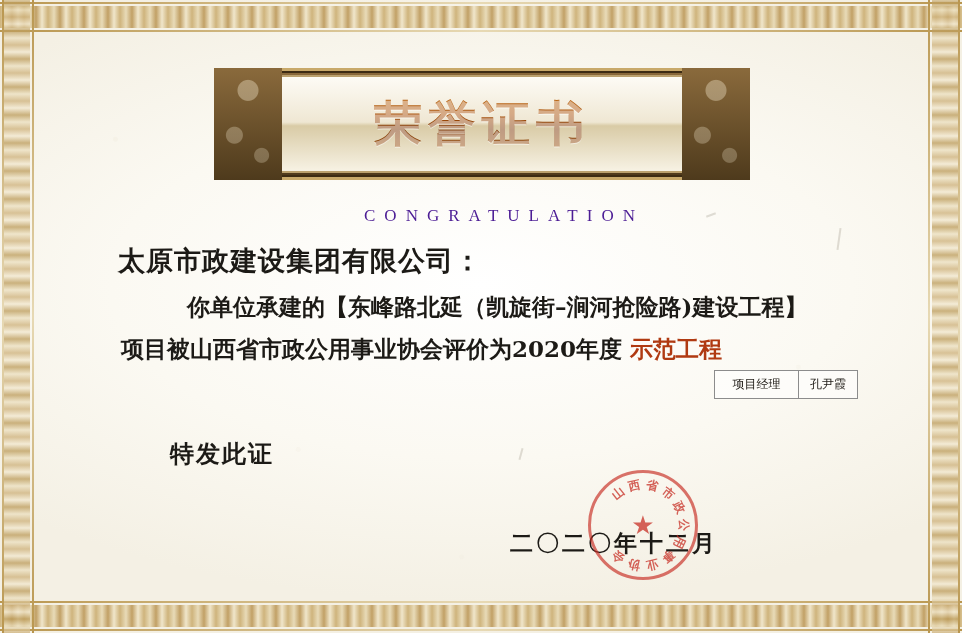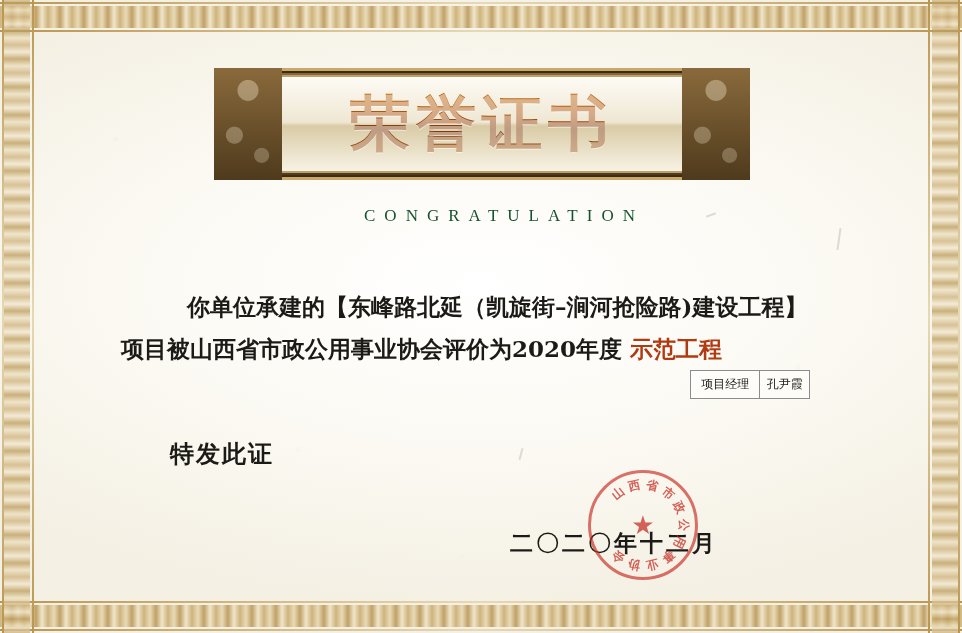--- a/index.html
+++ b/index.html
@@ -134,7 +134,7 @@
     align-items: center;
     justify-content: center;
     font-family: "DejaVu Serif", serif;
-    font-size: 60px;
+    font-size: 48px;
     font-weight: 700;
     letter-spacing: 6px;
     color: #8a4a12;

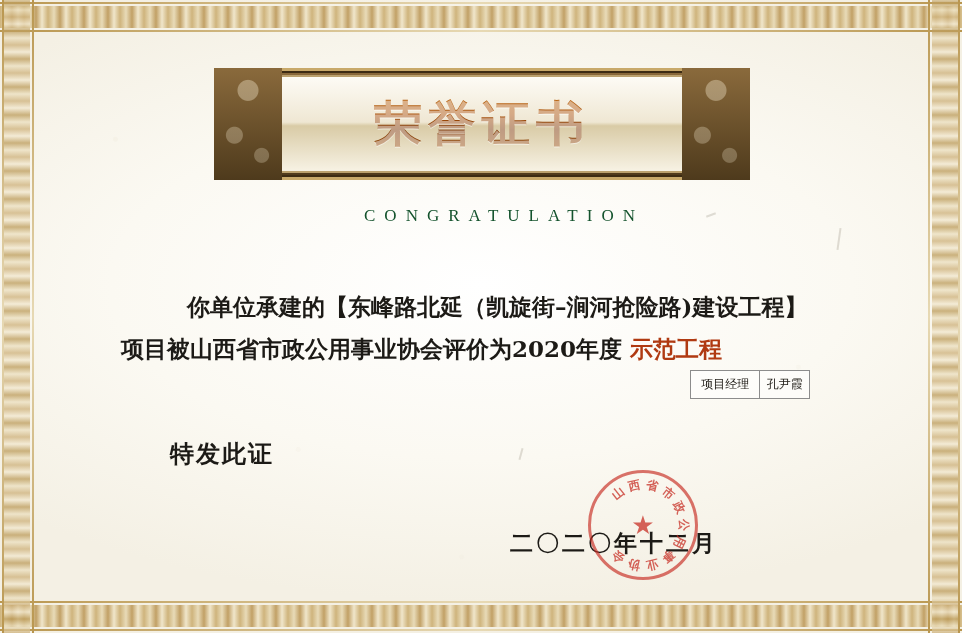--- a/index.html
+++ b/index.html
@@ -154,7 +154,7 @@
     font-family: "Liberation Serif", serif;
     font-size: 17px;
     letter-spacing: 9px;
-    color: #14532d;
+    color: #4c1d95;
     padding-left: 46px;
   }
 

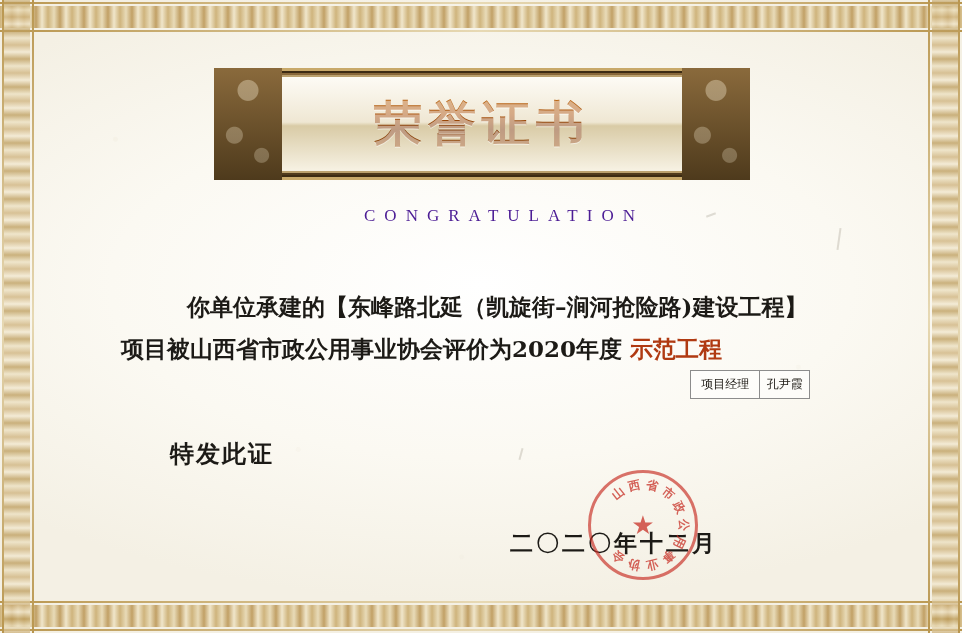--- a/index.html
+++ b/index.html
@@ -317,6 +317,7 @@
 
   <div class="congrat">CONGRATULATION</div>
 
+  <div class="recipient">太原市政建设集团有限公司：</div>
 
   <div class="line2">你单位承建的【东峰路北延（凯旋街–涧河抢险路)建设工程】</div>
 

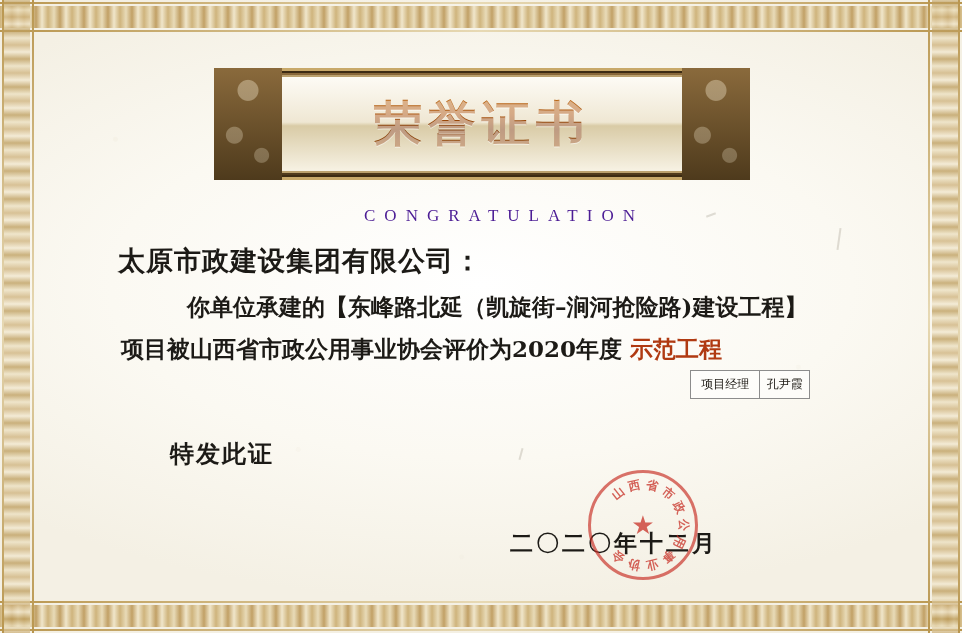--- a/index.html
+++ b/index.html
@@ -220,9 +220,9 @@
   
   .roles-table {
     position: absolute;
-    left: 690px;
+    left: 714px;
     top: 370px;
-    width: 120px;
+    width: 144px;
     border-collapse: collapse;
     background: rgba(255,255,255,.55);
   }

